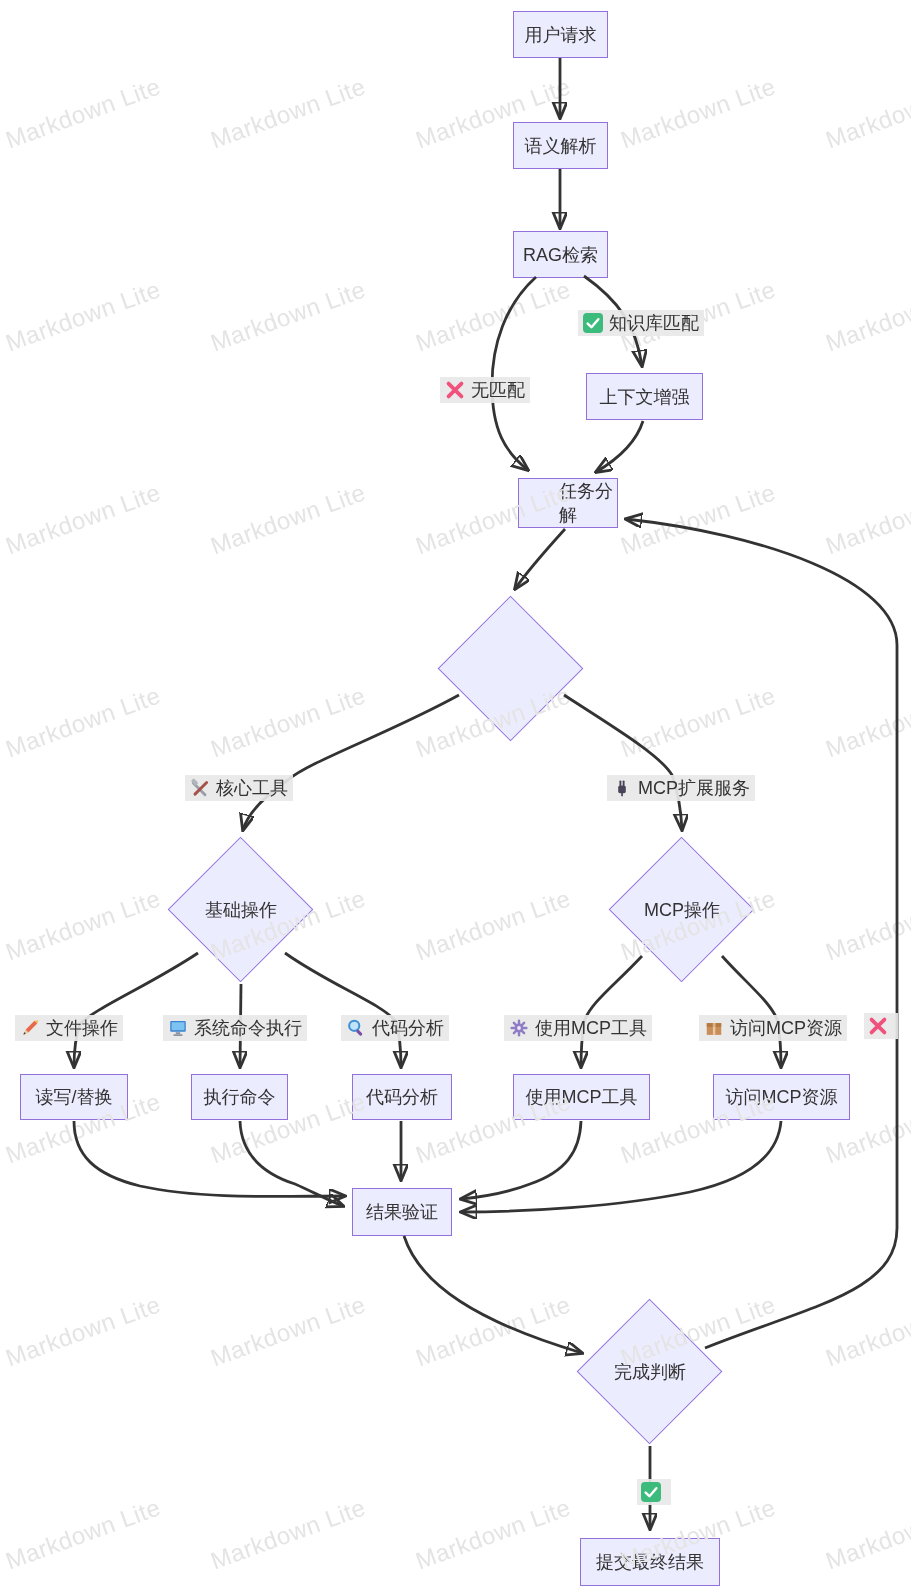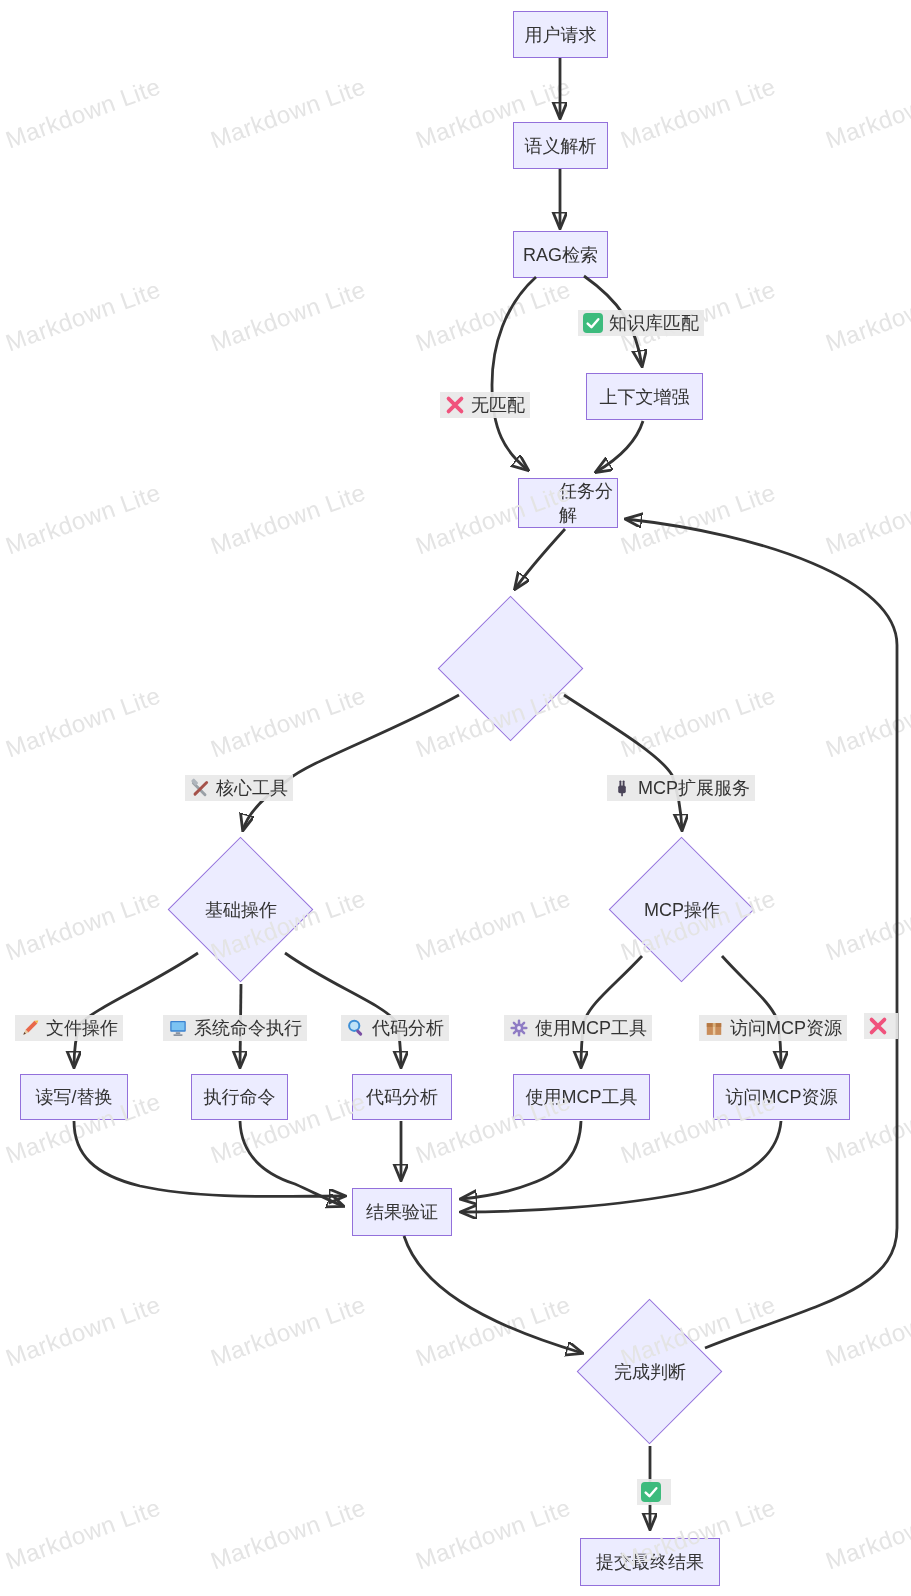--- a/index.html
+++ b/index.html
@@ -126,7 +126,7 @@
     <span>知识库匹配</span>
   </div>
 
-  <div class="elabel" style="left:440px;top:392px;">
+  <div class="elabel" style="left:440px;top:377px;">
     <span class="ic">
       <svg viewBox="0 0 18 18">
           <path d="M3.2 3.2 L14.8 14.8 M14.8 3.2 L3.2 14.8" stroke="#f0527c" stroke-width="3.4" stroke-linecap="round"></path>

